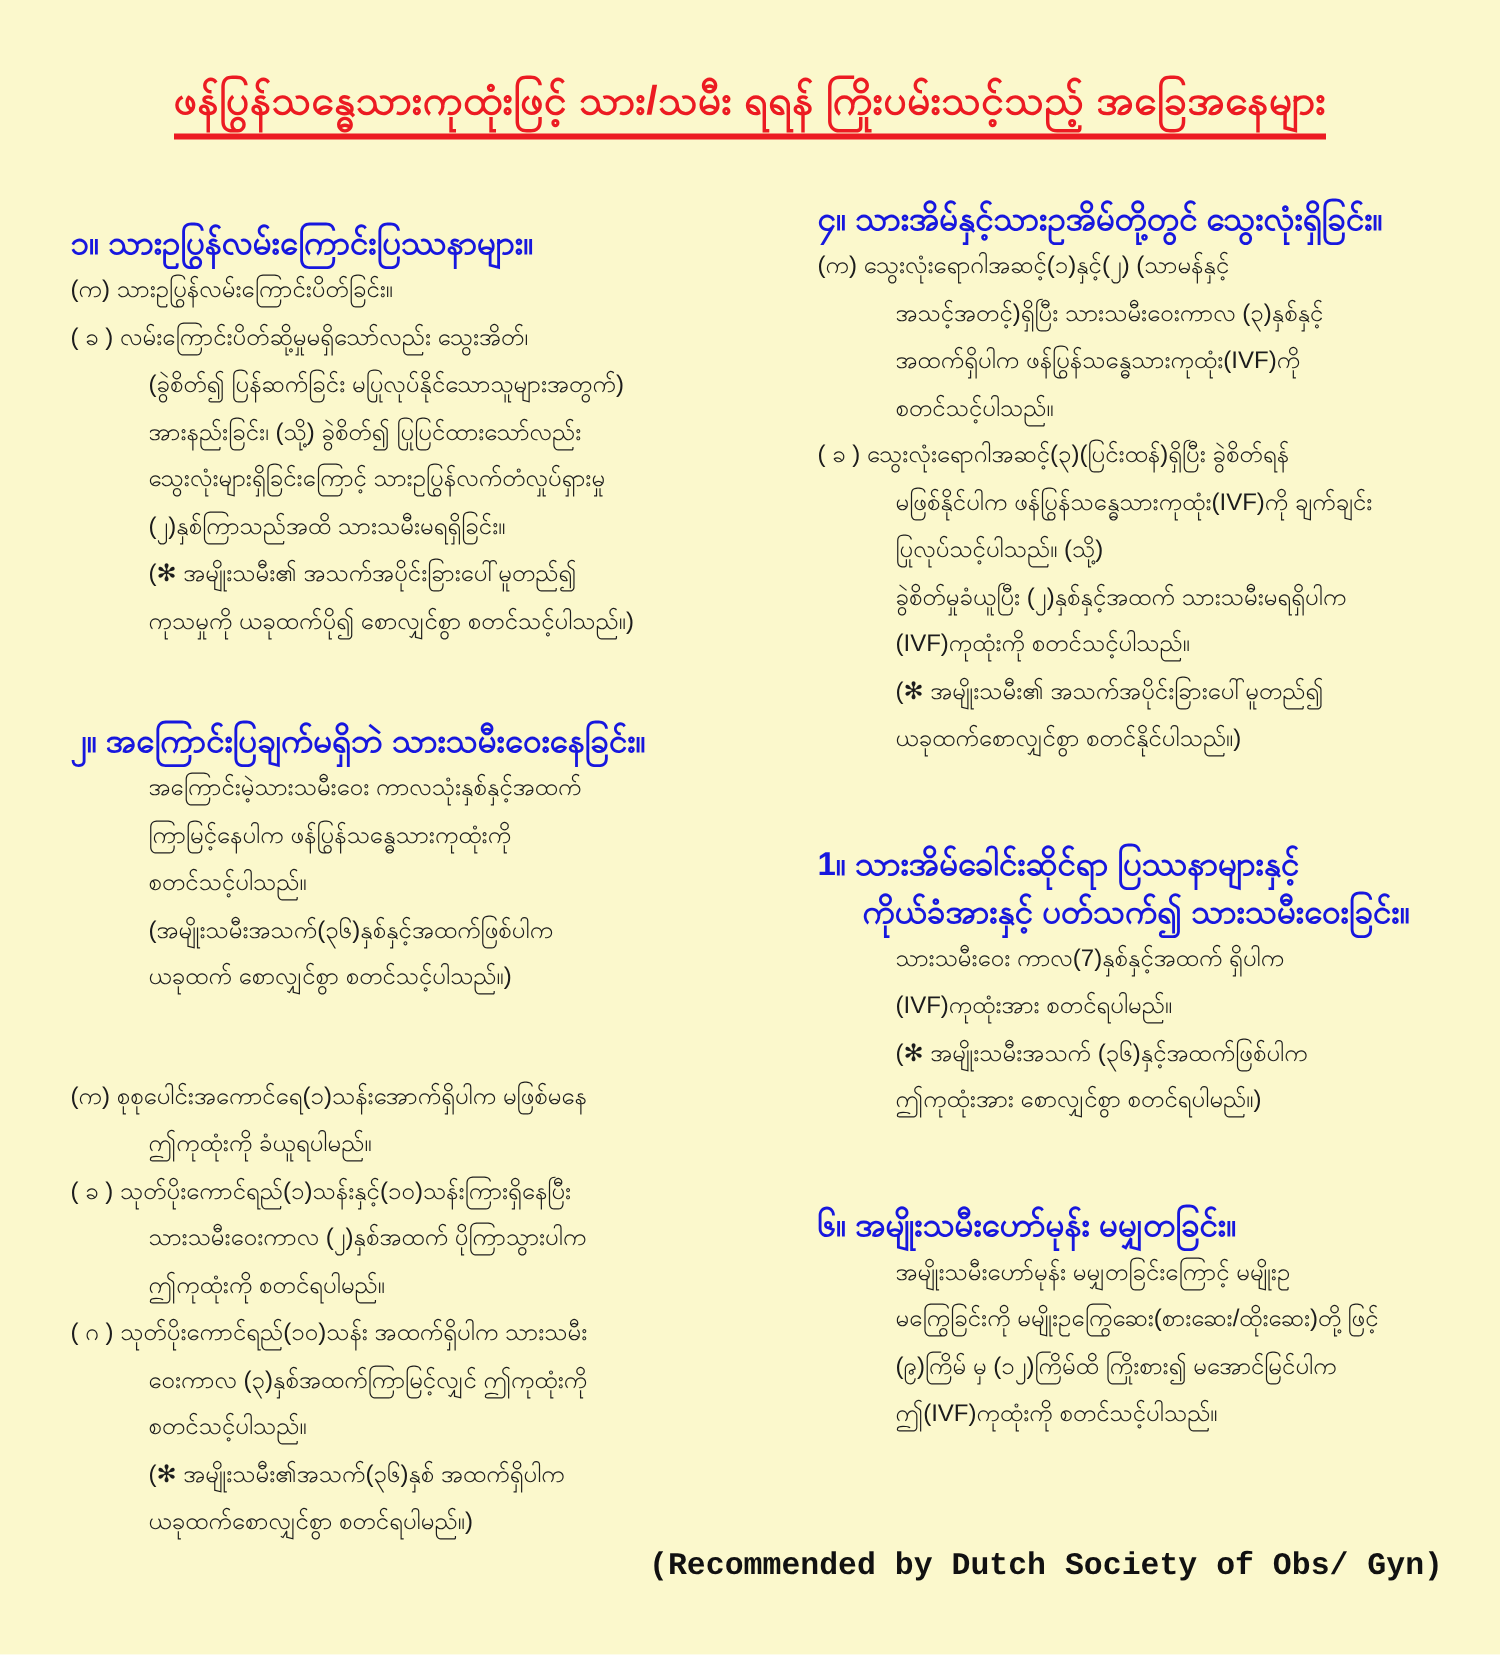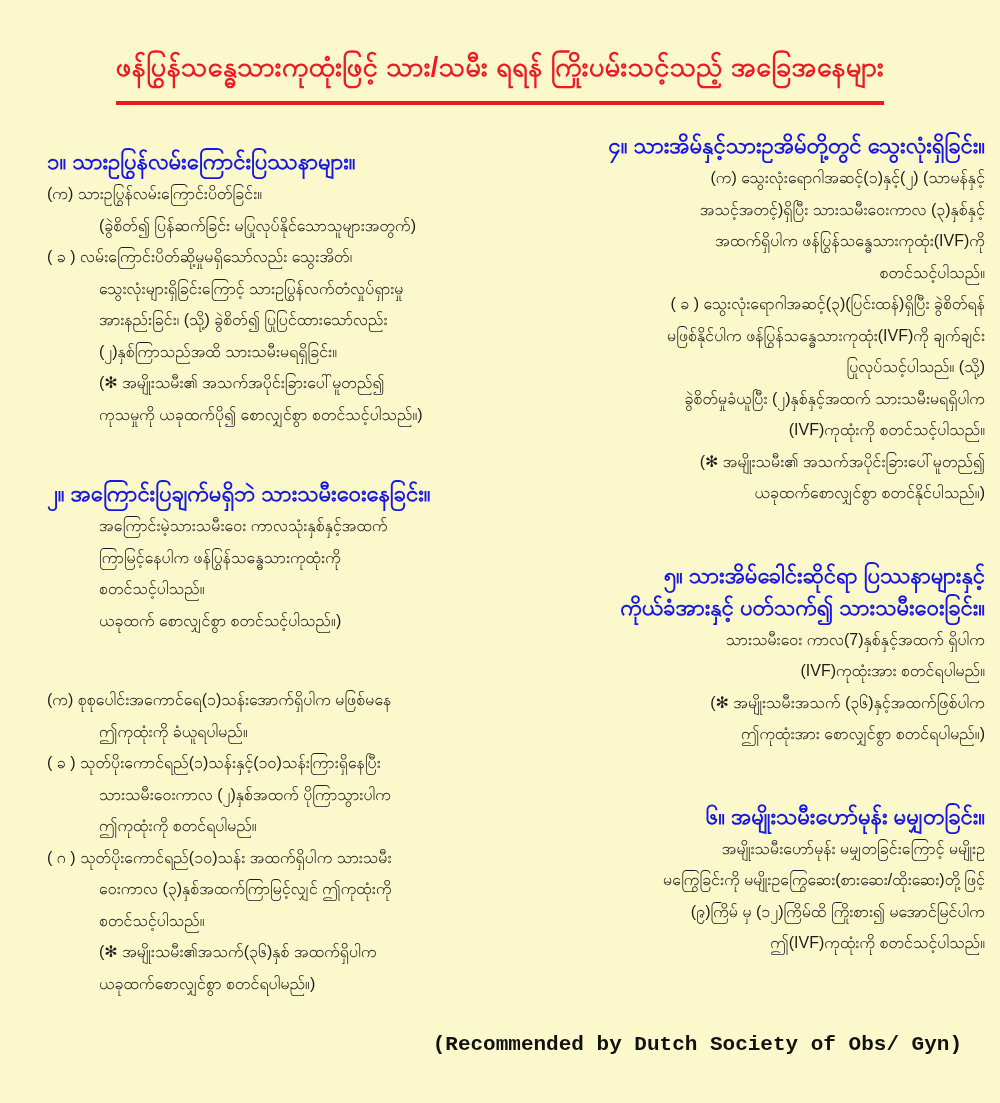--- a/index.html
+++ b/index.html
@@ -25,7 +25,7 @@
     font-size: 27px;
     letter-spacing: 0.5px;
     border-bottom: 4px solid var(--accent-red, #EC1B22);
-    padding-bottom: 16px;
+    padding-bottom: 4px;
     line-height: 1.3;
   }
   .col { position: absolute; }

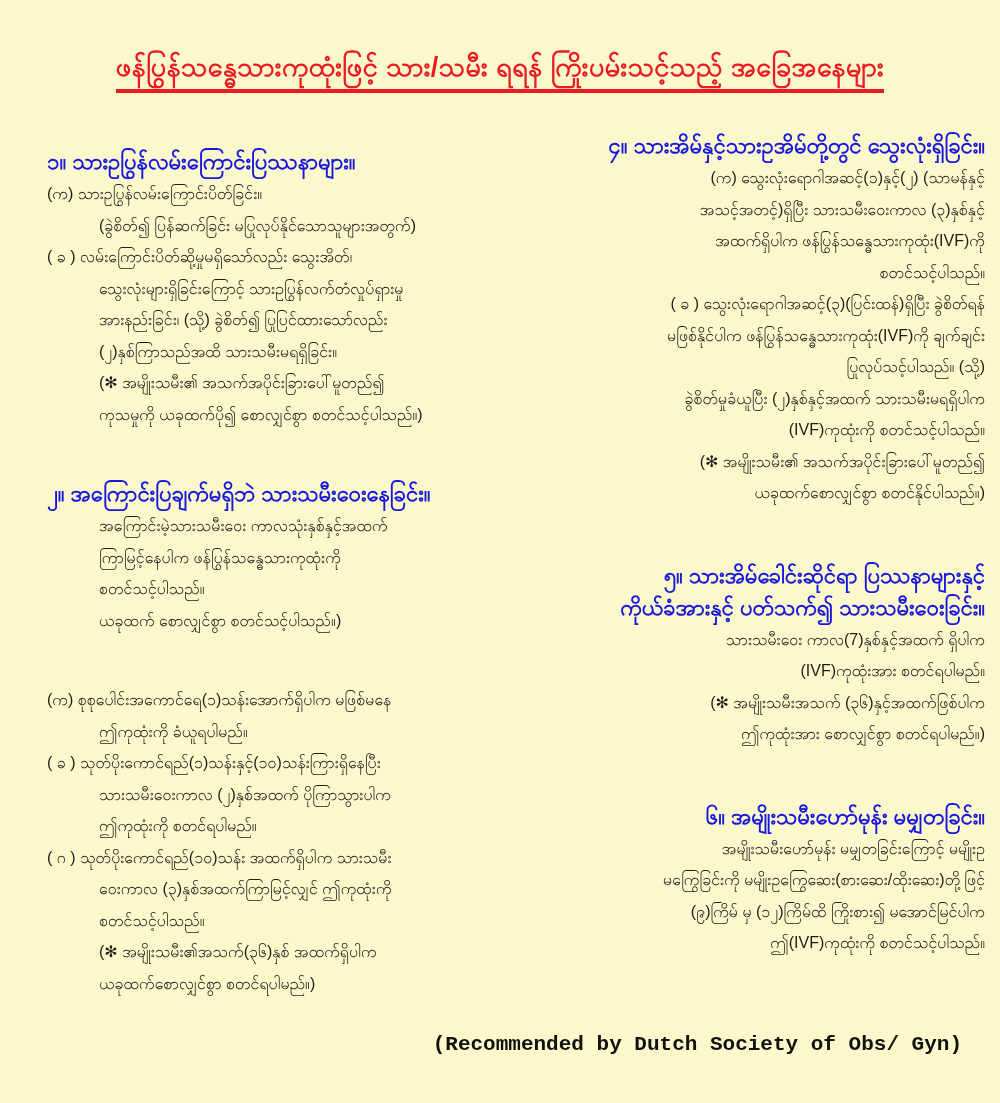--- a/index.html
+++ b/index.html
@@ -32,7 +32,7 @@
   .col-left  { top: 122px; left: 47px;  width: 478px; margin-top: 24px; }
   .col-right { top: 130px; left: 545px; width: 440px; }
   .section { margin-bottom: 48px; }
-  .col-right .section { margin-bottom: 51px; text-align: right; }
+  .col-right .section { margin-bottom: 51px; }
   .section-heading {
     color: var(--accent-blue, #1717DE);
     font-weight: bold;

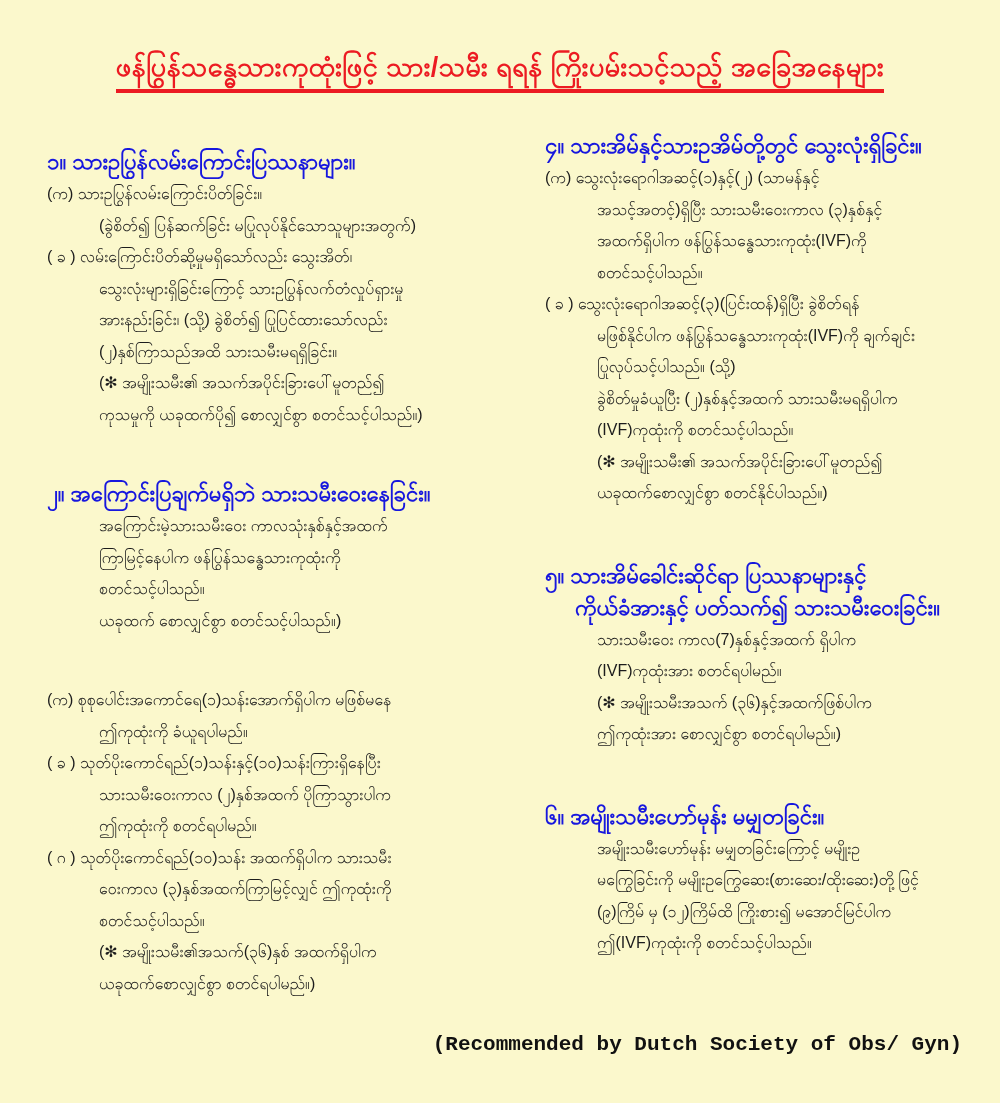--- a/index.html
+++ b/index.html
@@ -71,8 +71,8 @@
       <div class="section">
         <div class="section-heading">၁။ သားဥပြွန်လမ်းကြောင်းပြဿနာများ။</div>
         <div class="line ind-0">(က) သားဥပြွန်လမ်းကြောင်းပိတ်ခြင်း။</div>
+        <div class="line ind-0">( ခ ) လမ်းကြောင်းပိတ်ဆို့မှုမရှိသော်လည်း သွေးအိတ်၊</div>
         <div class="line ind-1">(ခွဲစိတ်၍ ပြန်ဆက်ခြင်း မပြုလုပ်နိုင်သောသူများအတွက်)</div>
-        <div class="line ind-0">( ခ ) လမ်းကြောင်းပိတ်ဆို့မှုမရှိသော်လည်း သွေးအိတ်၊</div>
         <div class="line ind-1">သွေးလုံးများရှိခြင်းကြောင့် သားဥပြွန်လက်တံလှုပ်ရှားမှု</div>
         <div class="line ind-1">အားနည်းခြင်း၊ (သို့) ခွဲစိတ်၍ ပြုပြင်ထားသော်လည်း</div>
         <div class="line ind-1">(၂)နှစ်ကြာသည်အထိ သားသမီးမရရှိခြင်း။</div>

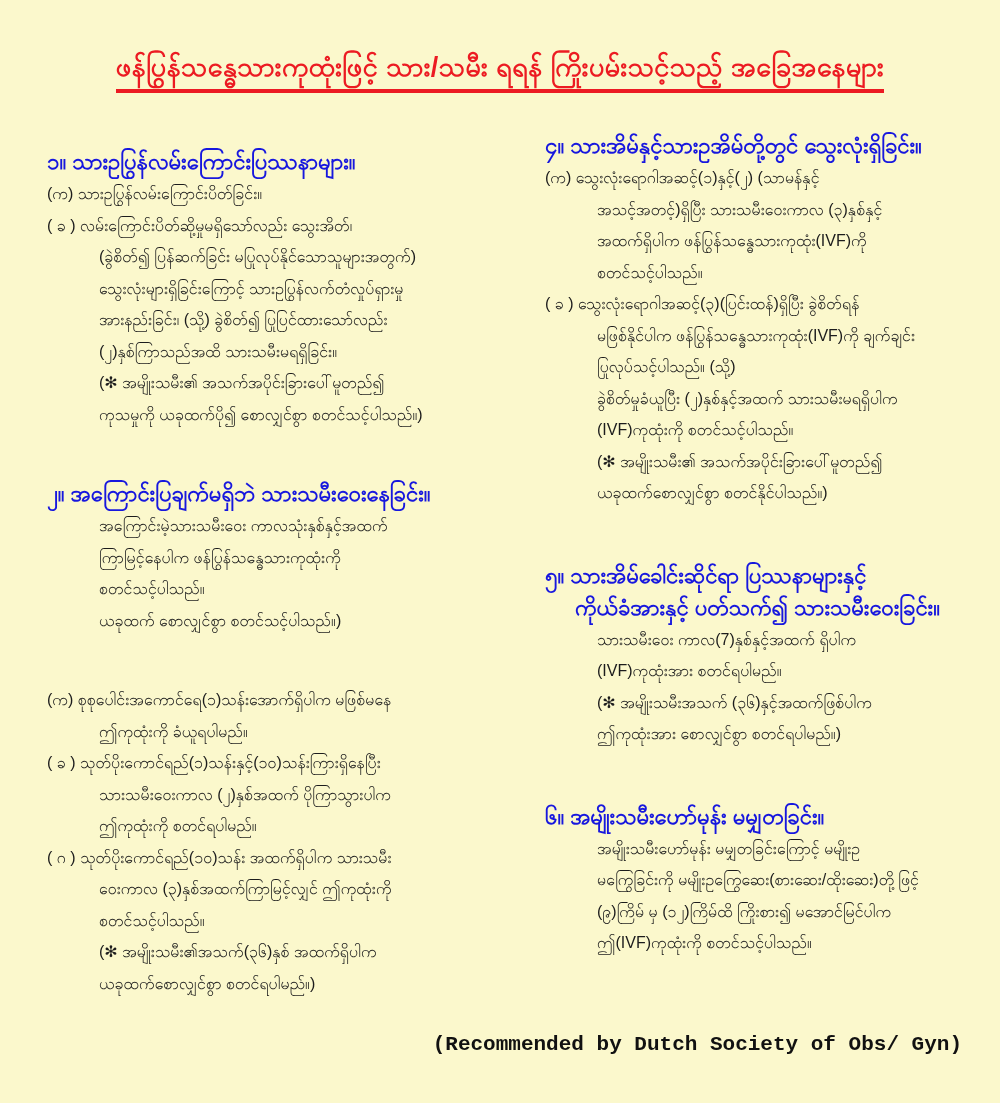--- a/index.html
+++ b/index.html
@@ -73,8 +73,8 @@
         <div class="line ind-0">(က) သားဥပြွန်လမ်းကြောင်းပိတ်ခြင်း။</div>
         <div class="line ind-0">( ခ ) လမ်းကြောင်းပိတ်ဆို့မှုမရှိသော်လည်း သွေးအိတ်၊</div>
         <div class="line ind-1">(ခွဲစိတ်၍ ပြန်ဆက်ခြင်း မပြုလုပ်နိုင်သောသူများအတွက်)</div>
+        <div class="line ind-1">အားနည်းခြင်း၊ (သို့) ခွဲစိတ်၍ ပြုပြင်ထားသော်လည်း</div>
         <div class="line ind-1">သွေးလုံးများရှိခြင်းကြောင့် သားဥပြွန်လက်တံလှုပ်ရှားမှု</div>
-        <div class="line ind-1">အားနည်းခြင်း၊ (သို့) ခွဲစိတ်၍ ပြုပြင်ထားသော်လည်း</div>
         <div class="line ind-1">(၂)နှစ်ကြာသည်အထိ သားသမီးမရရှိခြင်း။</div>
         <div class="line ind-1">(✻ အမျိုးသမီး၏ အသက်အပိုင်းခြားပေါ်မူတည်၍</div>
         <div class="line ind-1">ကုသမှုကို ယခုထက်ပို၍ စောလျှင်စွာ စတင်သင့်ပါသည်။)</div>

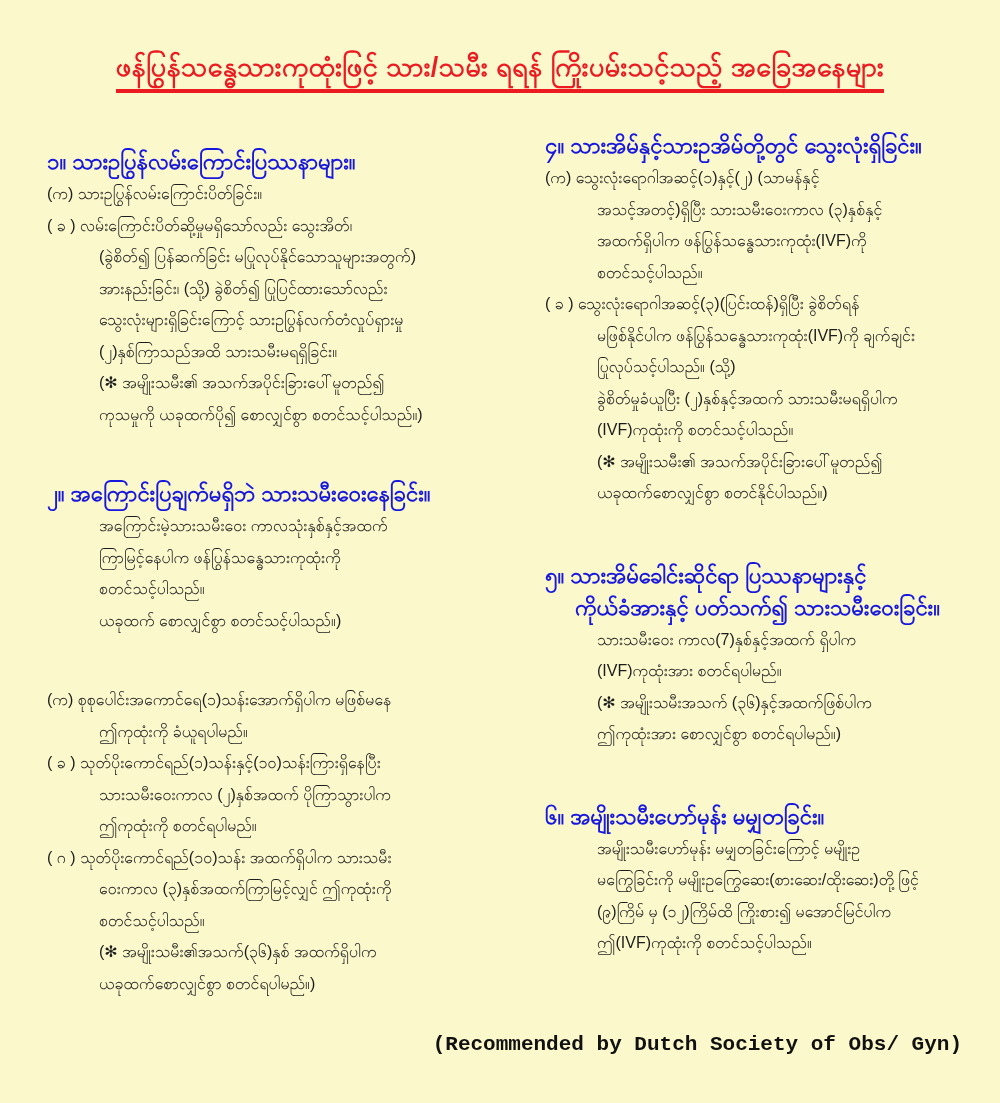--- a/index.html
+++ b/index.html
@@ -116,7 +116,7 @@
         <div class="line ind-1">ယခုထက်စောလျှင်စွာ စတင်နိုင်ပါသည်။)</div>
       </div>
       <div class="section">
-        <div class="section-heading">၅။ သားအိမ်ခေါင်းဆိုင်ရာ ပြဿနာများနှင့်</div>
+        <div class="section-heading">1။ သားအိမ်ခေါင်းဆိုင်ရာ ပြဿနာများနှင့်</div>
         <div class="section-heading heading-cont">ကိုယ်ခံအားနှင့် ပတ်သက်၍ သားသမီးဝေးခြင်း။</div>
         <div class="line ind-1">သားသမီးဝေး ကာလ(7)နှစ်နှင့်အထက် ရှိပါက</div>
         <div class="line ind-1">(IVF)ကုထုံးအား စတင်ရပါမည်။</div>

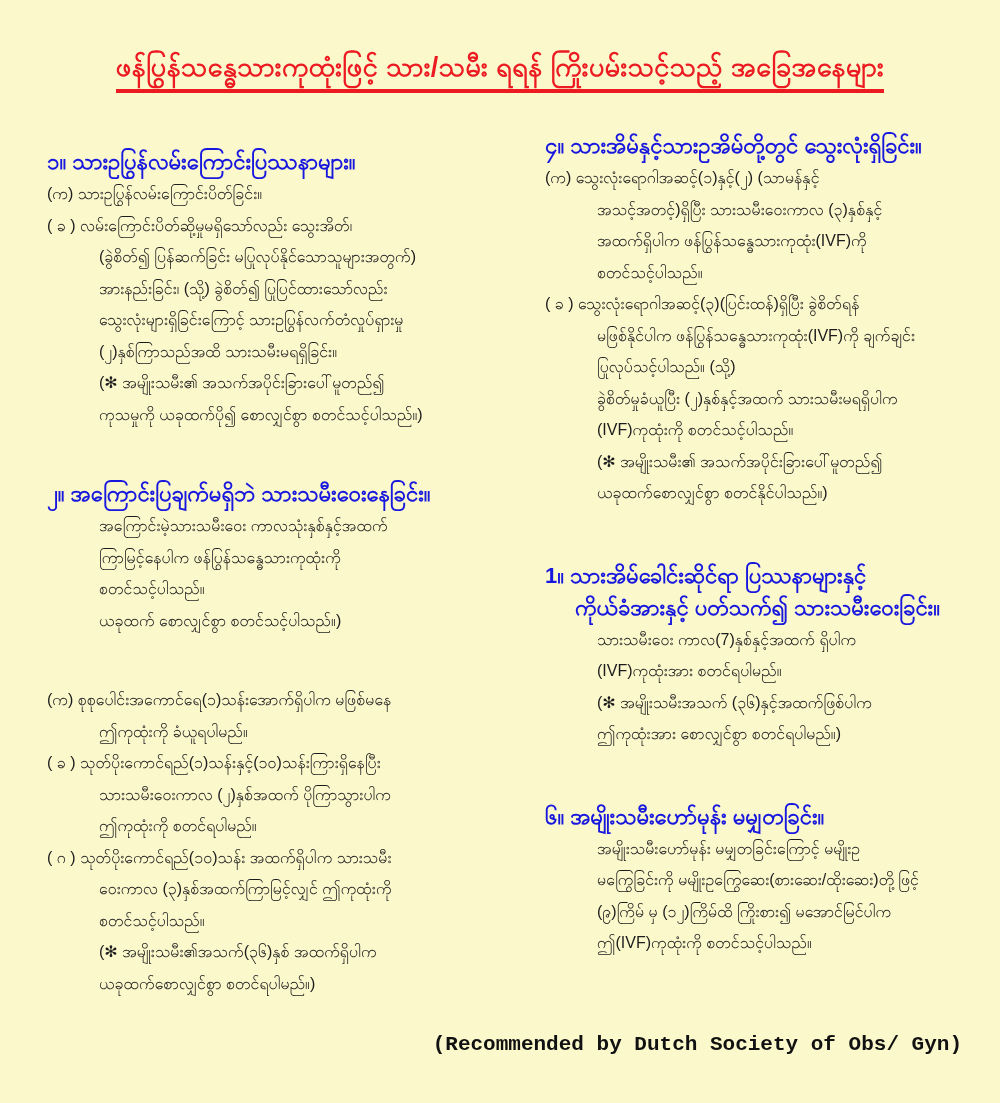--- a/index.html
+++ b/index.html
@@ -84,6 +84,7 @@
         <div class="line ind-1">အကြောင်းမဲ့သားသမီးဝေး ကာလသုံးနှစ်နှင့်အထက်</div>
         <div class="line ind-1">ကြာမြင့်နေပါက ဖန်ပြွန်သန္ဓေသားကုထုံးကို</div>
         <div class="line ind-1">စတင်သင့်ပါသည်။</div>
+        <div class="line ind-1">(အမျိုးသမီးအသက်(၃၆)နှစ်နှင့်အထက်ဖြစ်ပါက</div>
         <div class="line ind-1">ယခုထက် စောလျှင်စွာ စတင်သင့်ပါသည်။)</div>
       </div>
       <div class="section">

